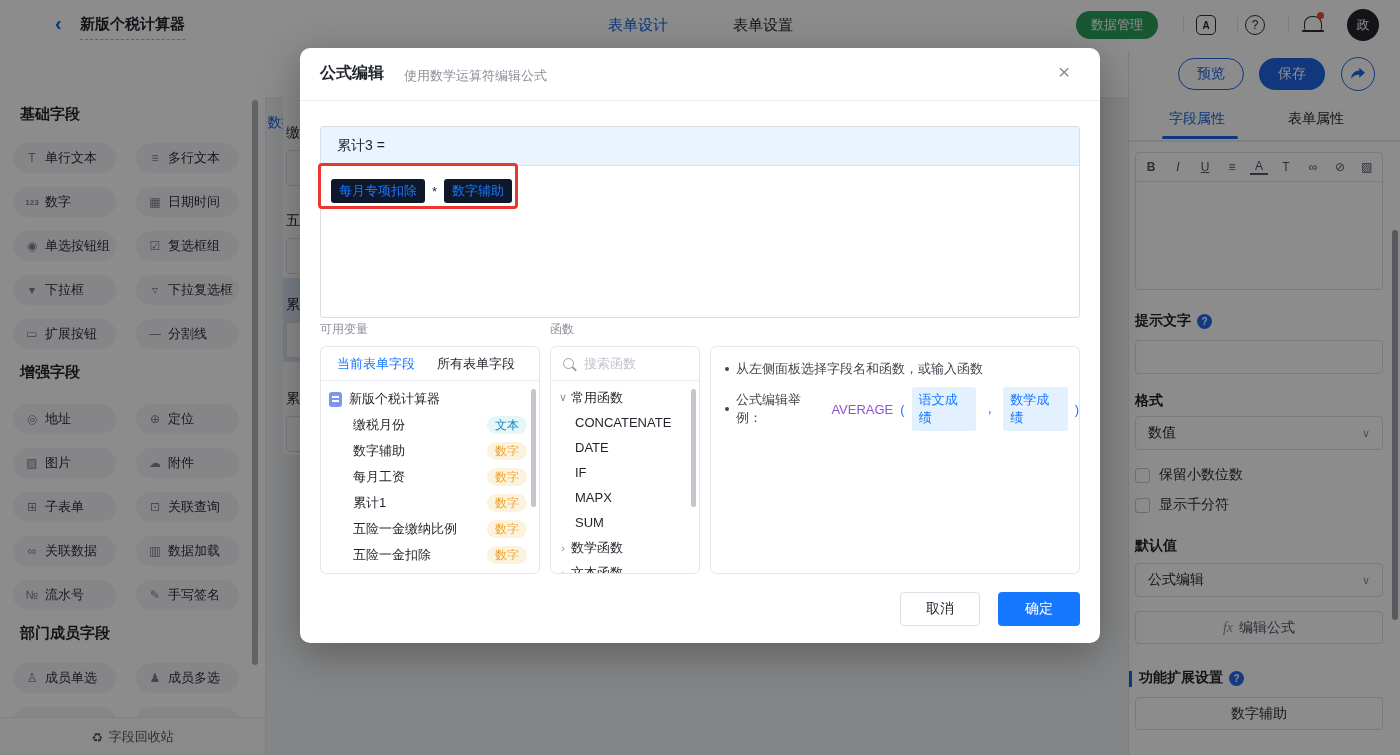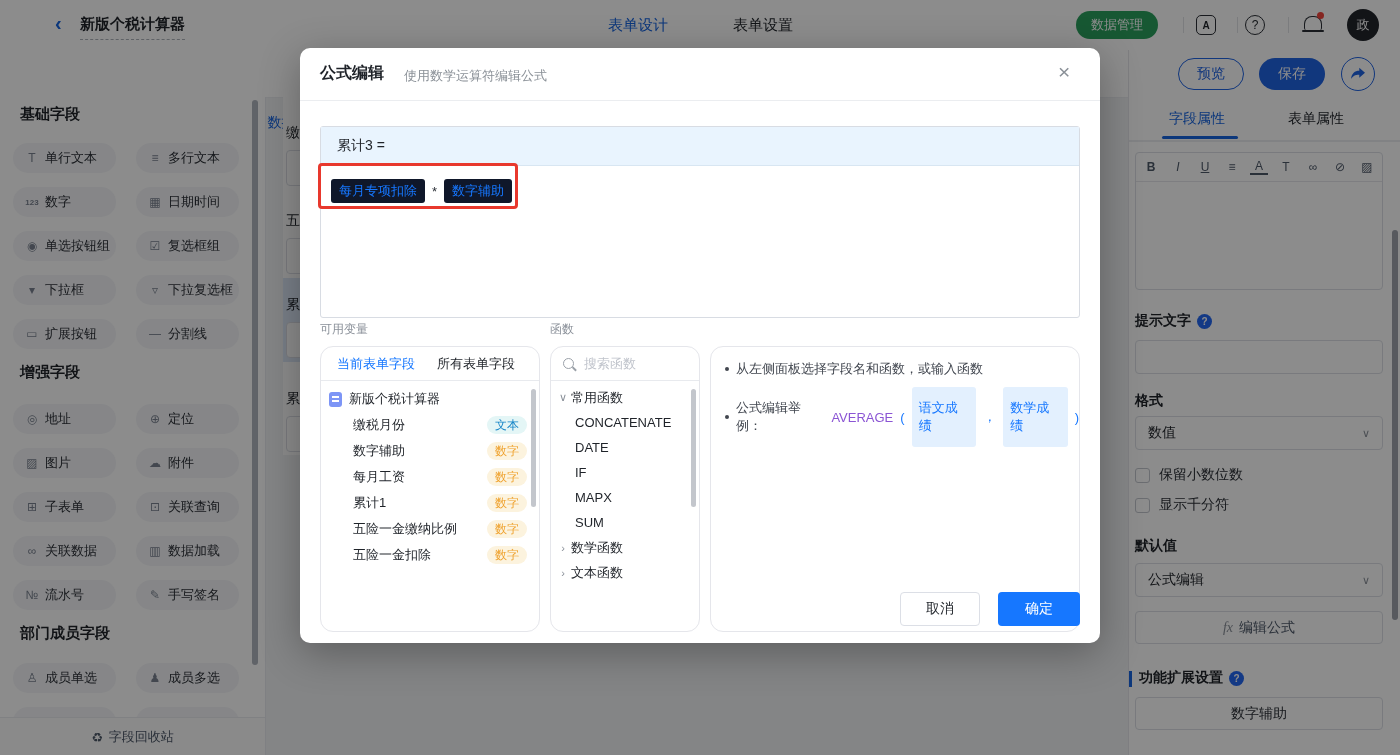--- a/index.html
+++ b/index.html
@@ -83,7 +83,7 @@
   .token{background:#0f172a;color:#1677FF;font-size:13px;padding:3px 8px;border-radius:3px;cursor:pointer;}
   .star{color:#2B2F36;font-size:13px;}
   .m-seclabel{top:273px;font-size:12px;color:#8A9099;}
-  .mpanel{top:298px;height:286px;border:1px solid #E5E6EB;border-radius:13px;box-sizing:border-box;background:#fff;overflow:hidden;}
+  .mpanel{top:298px;height:228px;border:1px solid #E5E6EB;border-radius:6px;box-sizing:border-box;background:#fff;overflow:hidden;}
   .vtabs{display:flex;height:33px;border-bottom:1px solid #E8EAEE;align-items:center;}
   .vtab{font-size:13px;cursor:pointer;}
   .trow{position:absolute;left:0;width:100%;height:26px;display:flex;align-items:center;cursor:pointer;}

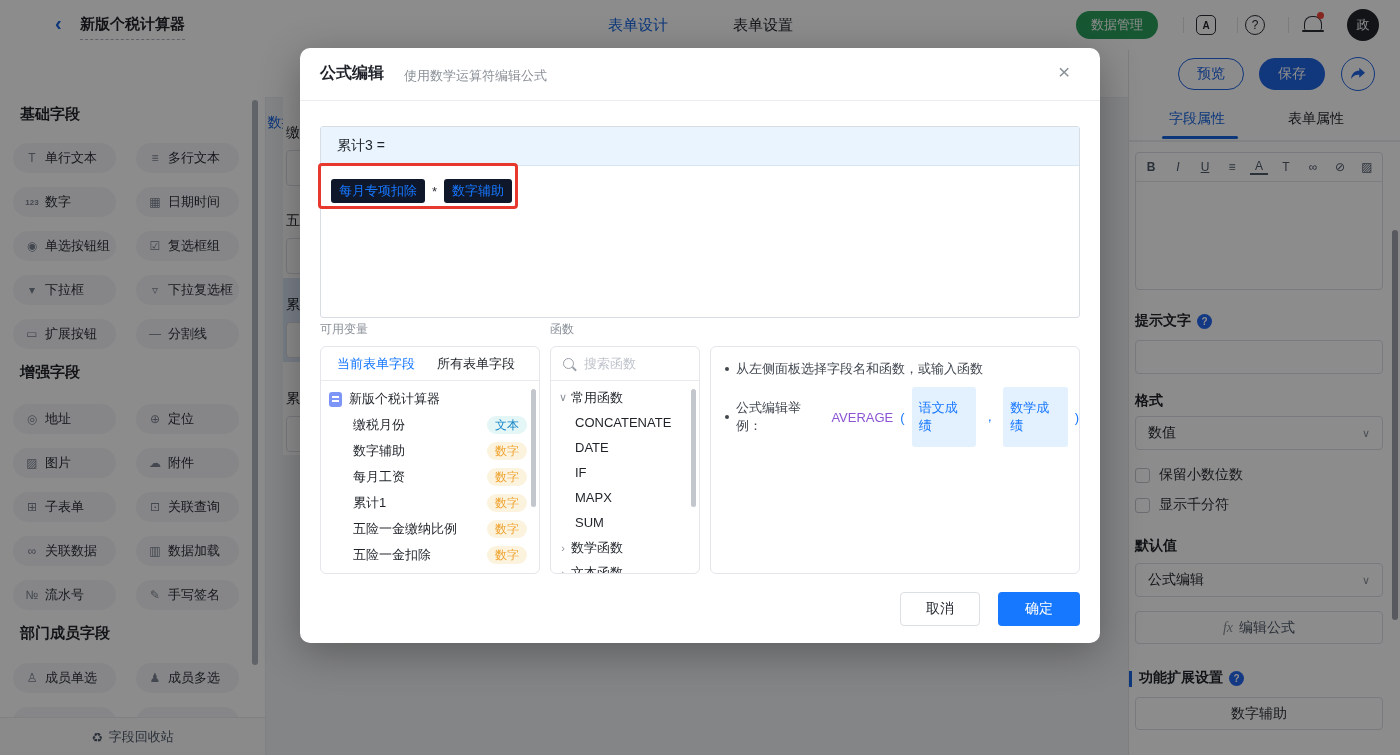--- a/index.html
+++ b/index.html
@@ -103,7 +103,7 @@
   .fchev{color:#8A9099;font-size:11px;width:16px;text-align:center;flex:none;}
   .tip-line{position:absolute;left:14px;font-size:13px;color:#41464F;display:flex;align-items:center;gap:7px;flex-wrap:nowrap;}
   .dot{width:4px;height:4px;border-radius:50%;background:#41464F;flex:none;}
-  .mini-token{background:#E3F0FE;color:#1677FF;padding:12px 7px;border-radius:3px;font-size:13px;}
+  .mini-token{background:#E3F0FE;color:#1677FF;padding:4px 7px;border-radius:3px;font-size:13px;}
   .fn-purple{color:#8B55D4;}
   .blue-t{color:#1677FF;}
   .btn-outline{border:1px solid #DCDFE6;background:#fff;color:#1F2329;border-radius:4px;font-size:14px;

